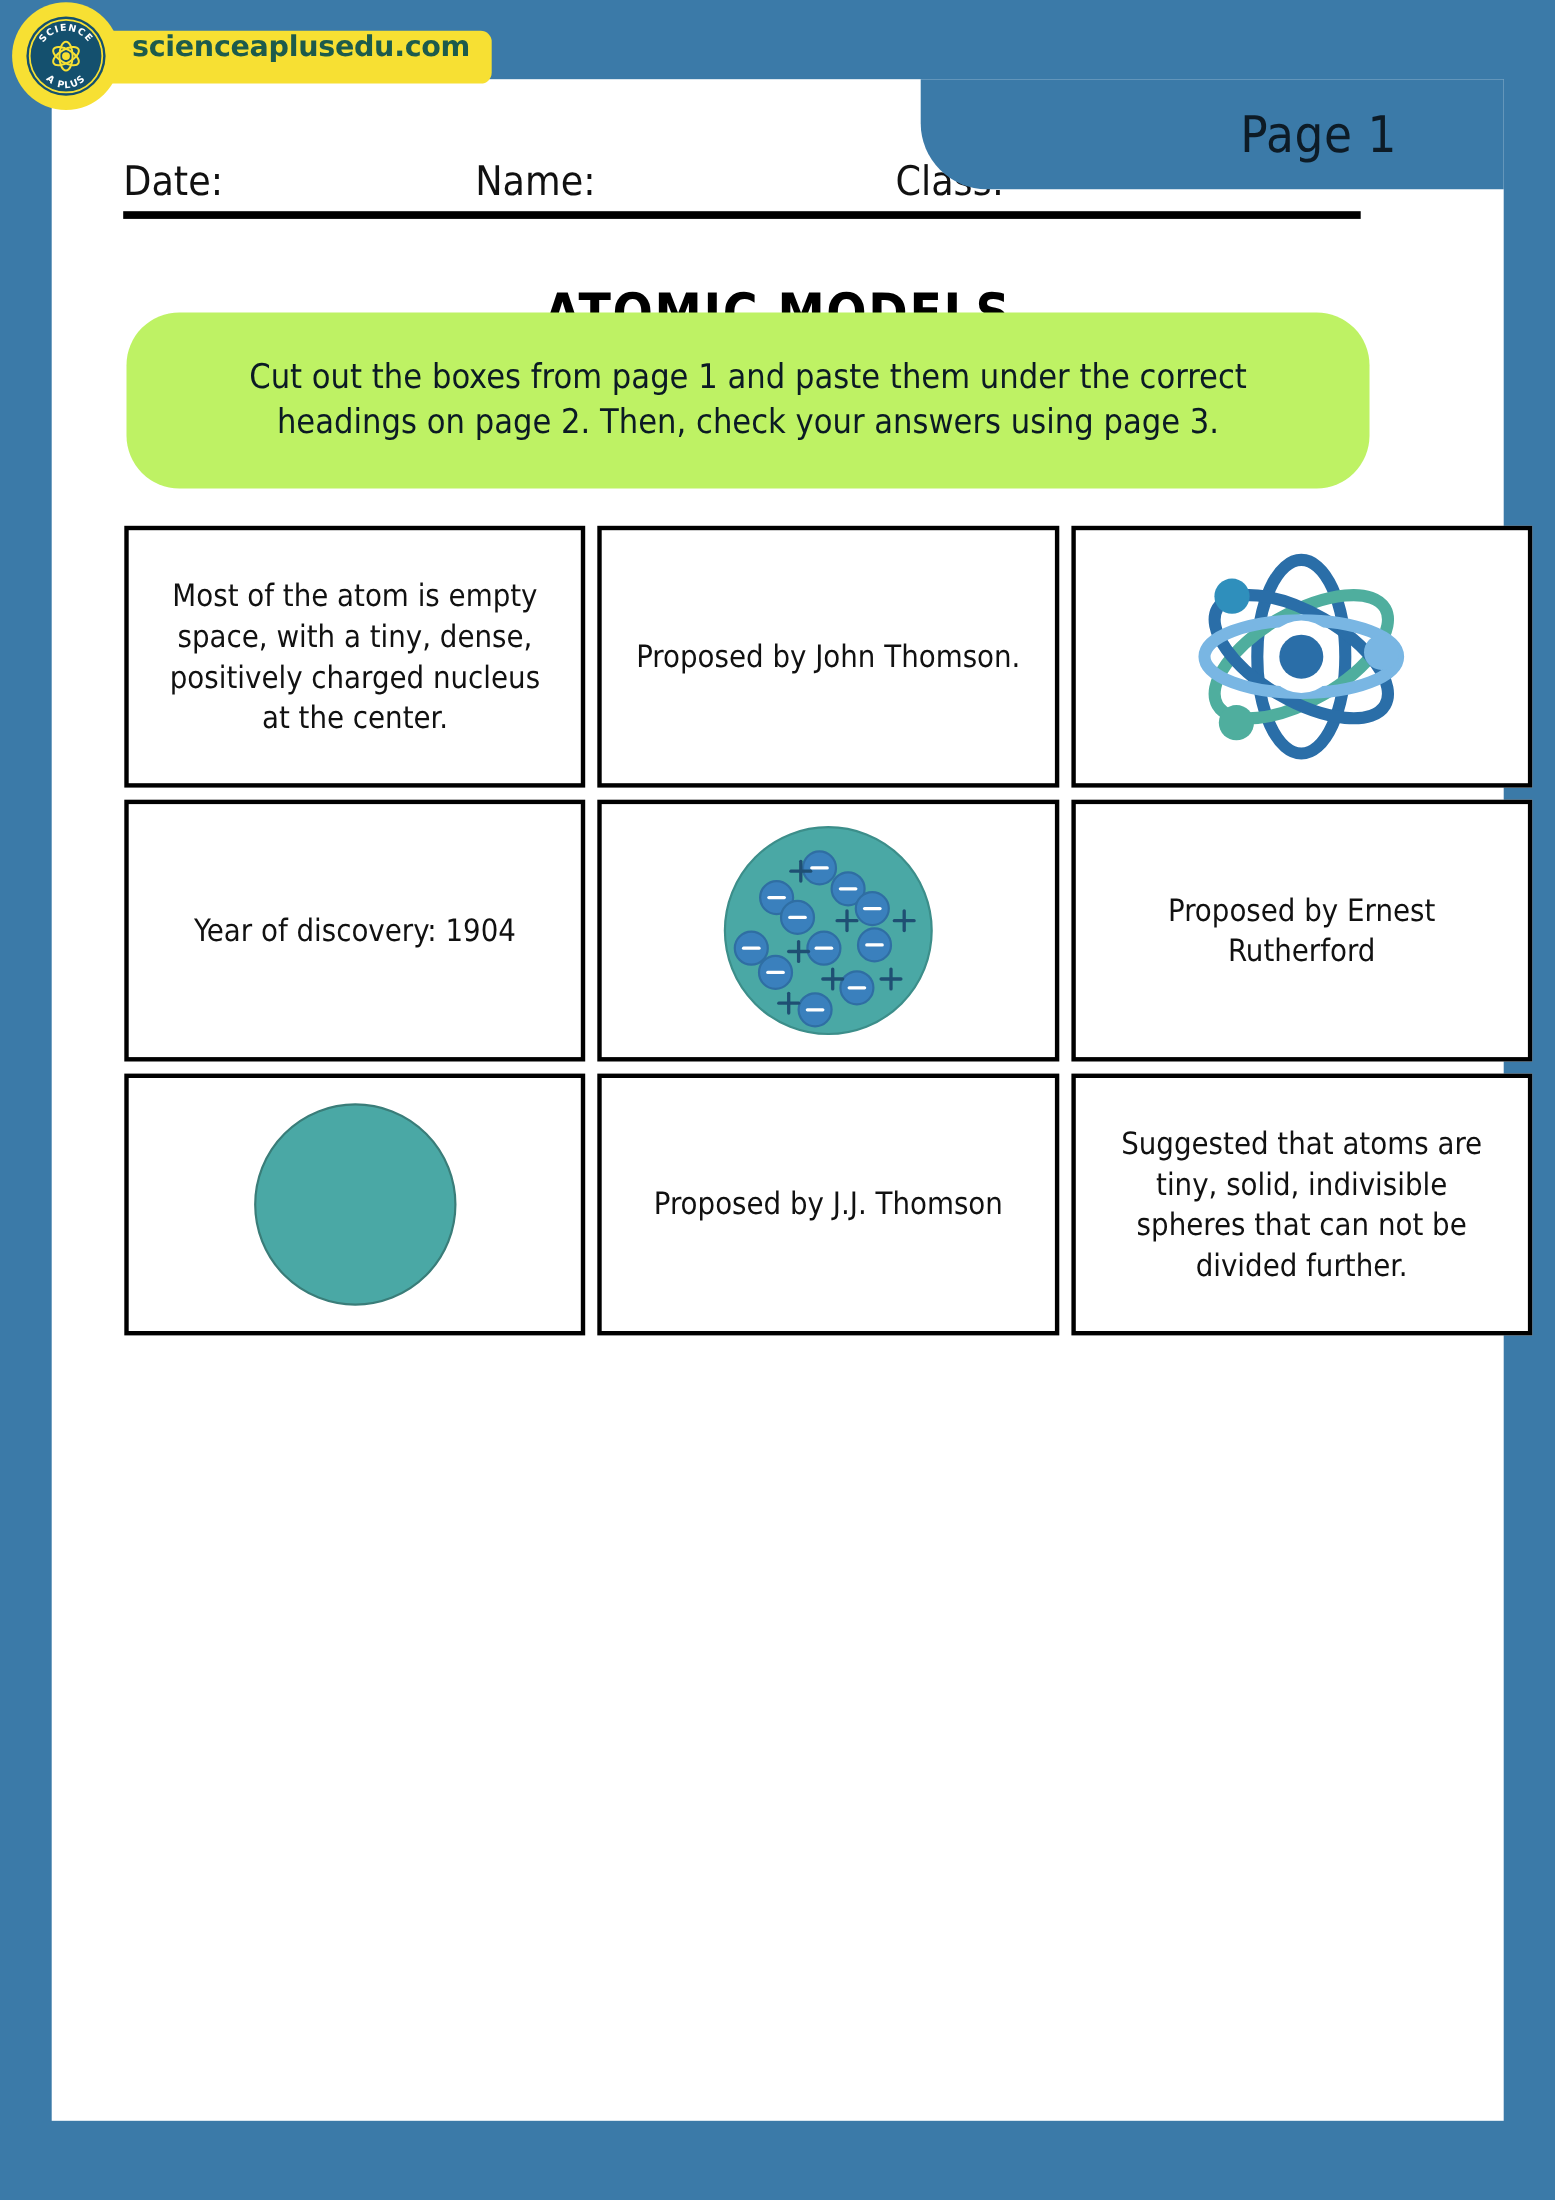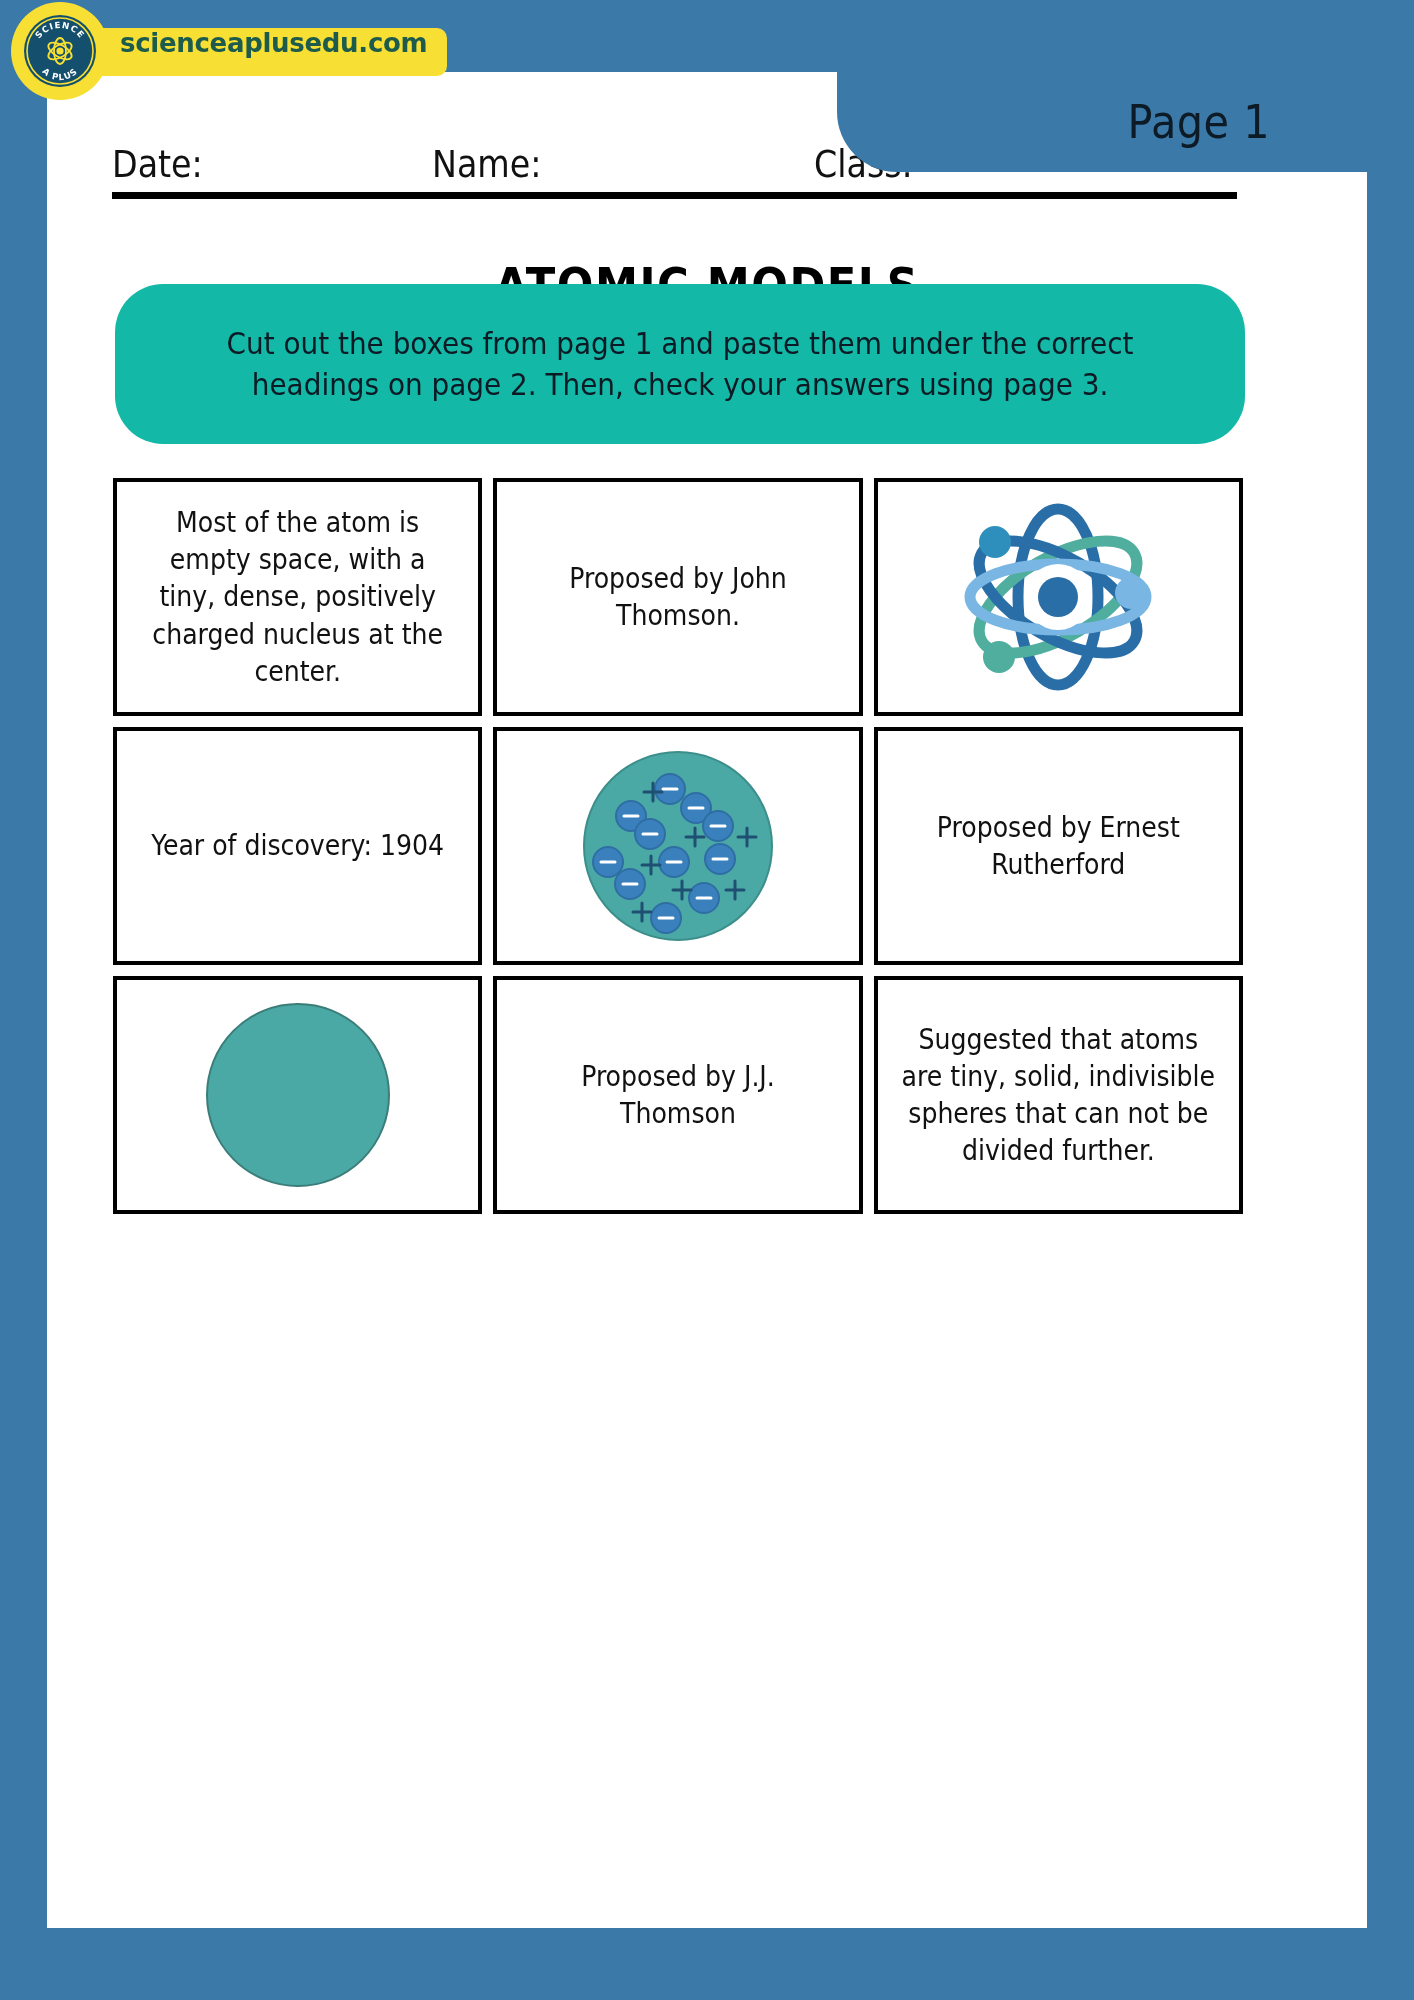--- a/index.html
+++ b/index.html
@@ -144,7 +144,7 @@
     top: 212px;
     width: 1130px;
     height: 160px;
-    background: #14b8a6;
+    background: #bef264;
     border-radius: 48px;
     display: flex;
     align-items: center;

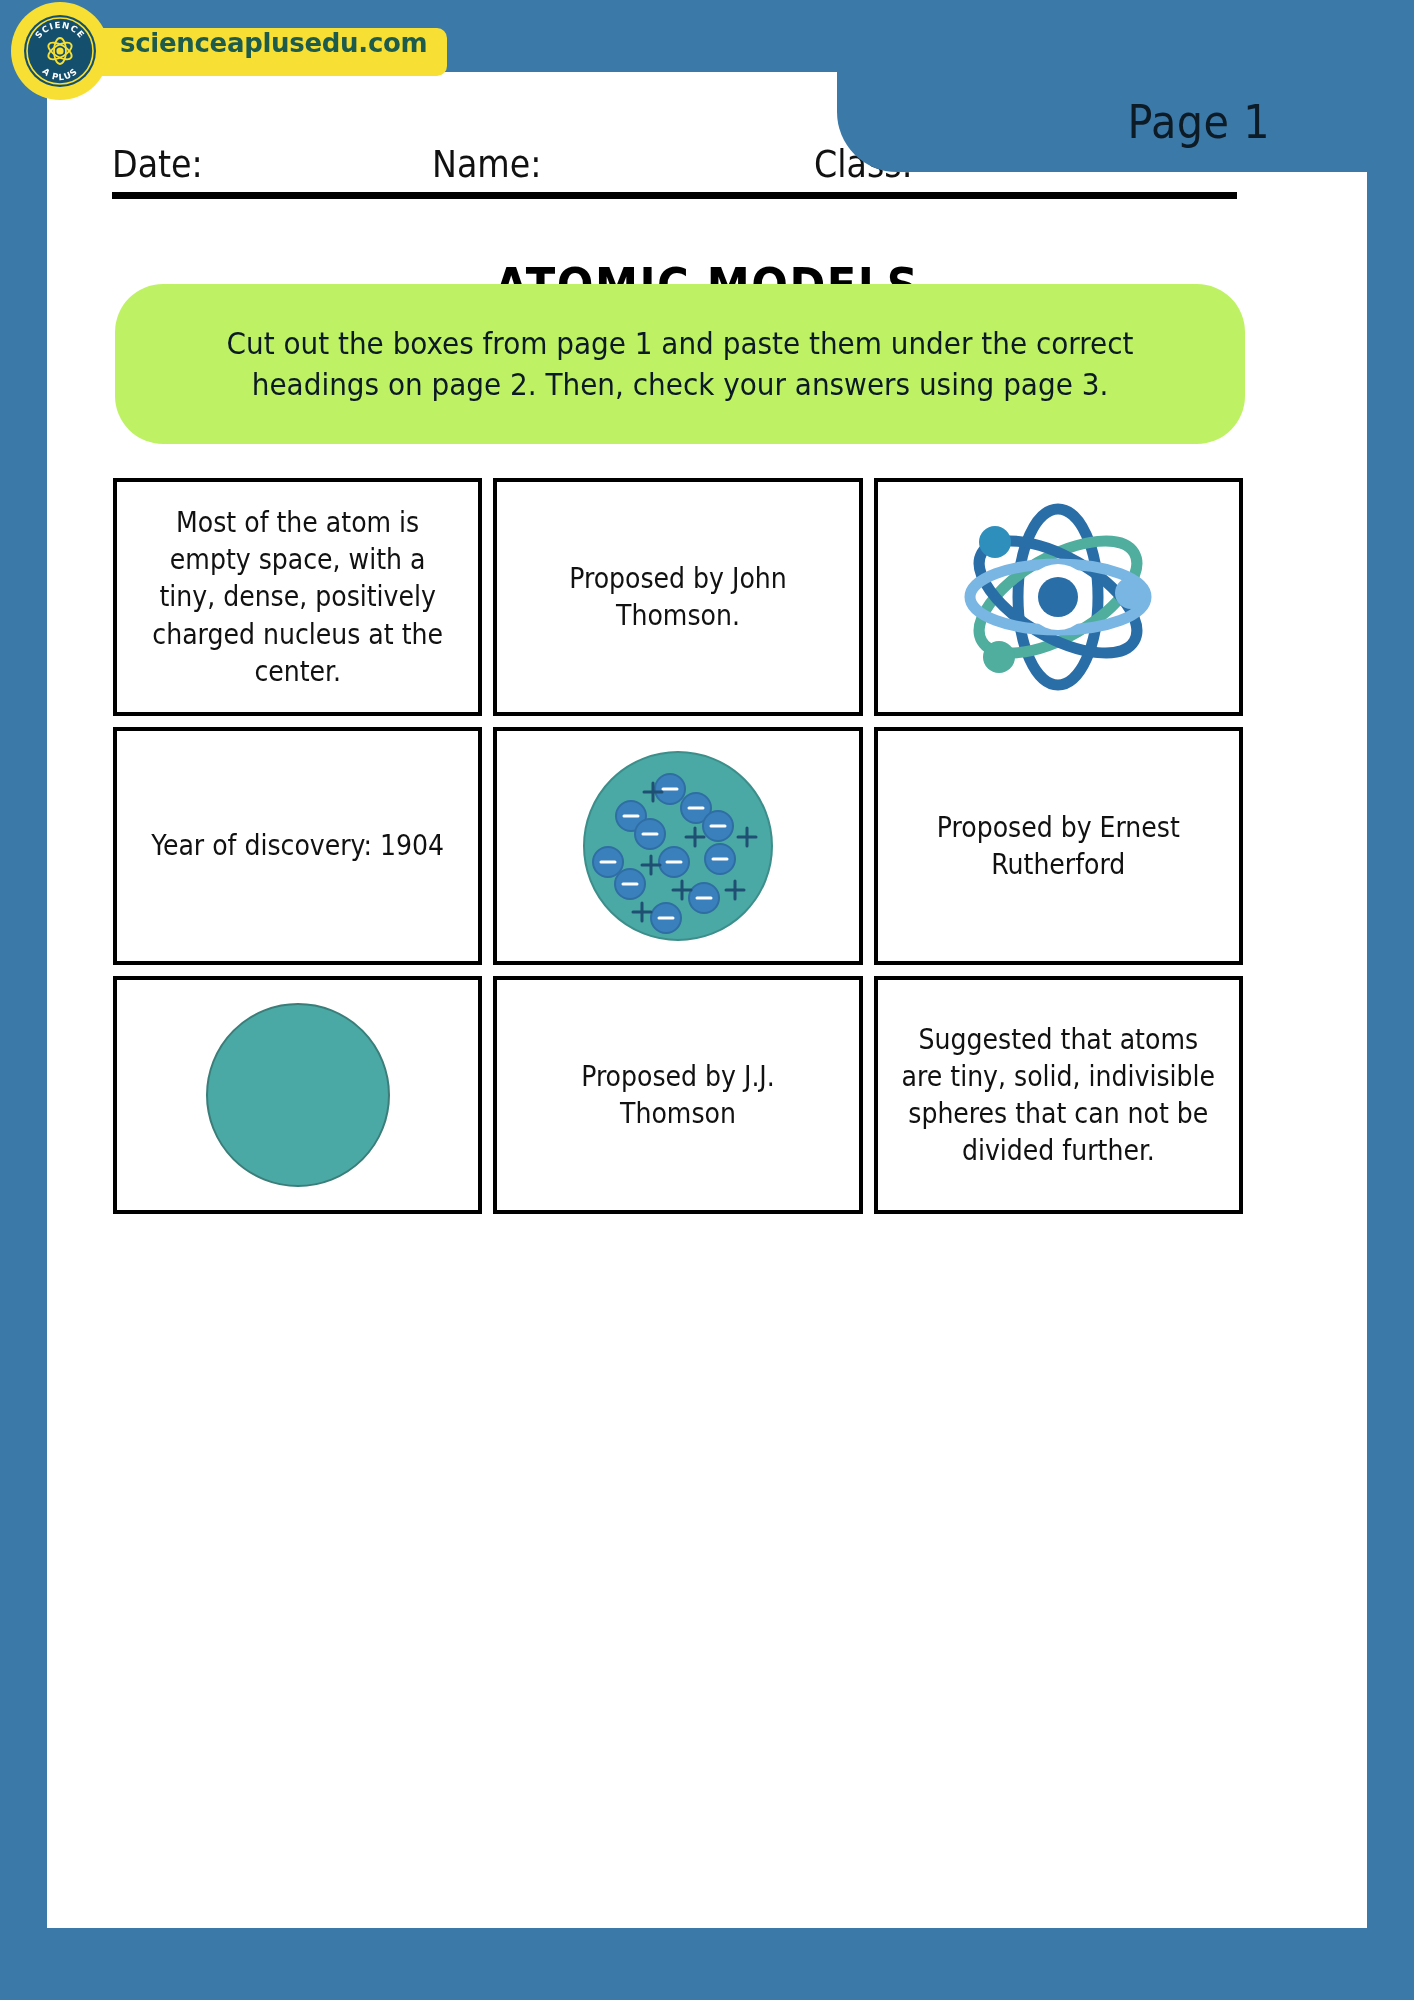--- a/index.html
+++ b/index.html
@@ -163,7 +163,7 @@
     position: absolute;
     left: 66px;
     top: 406px;
-    width: 1130px;
+    width: 1280px;
     display: grid;
     grid-template-columns: repeat(3, 1fr);
     grid-template-rows: 238px 238px 238px 238px;

